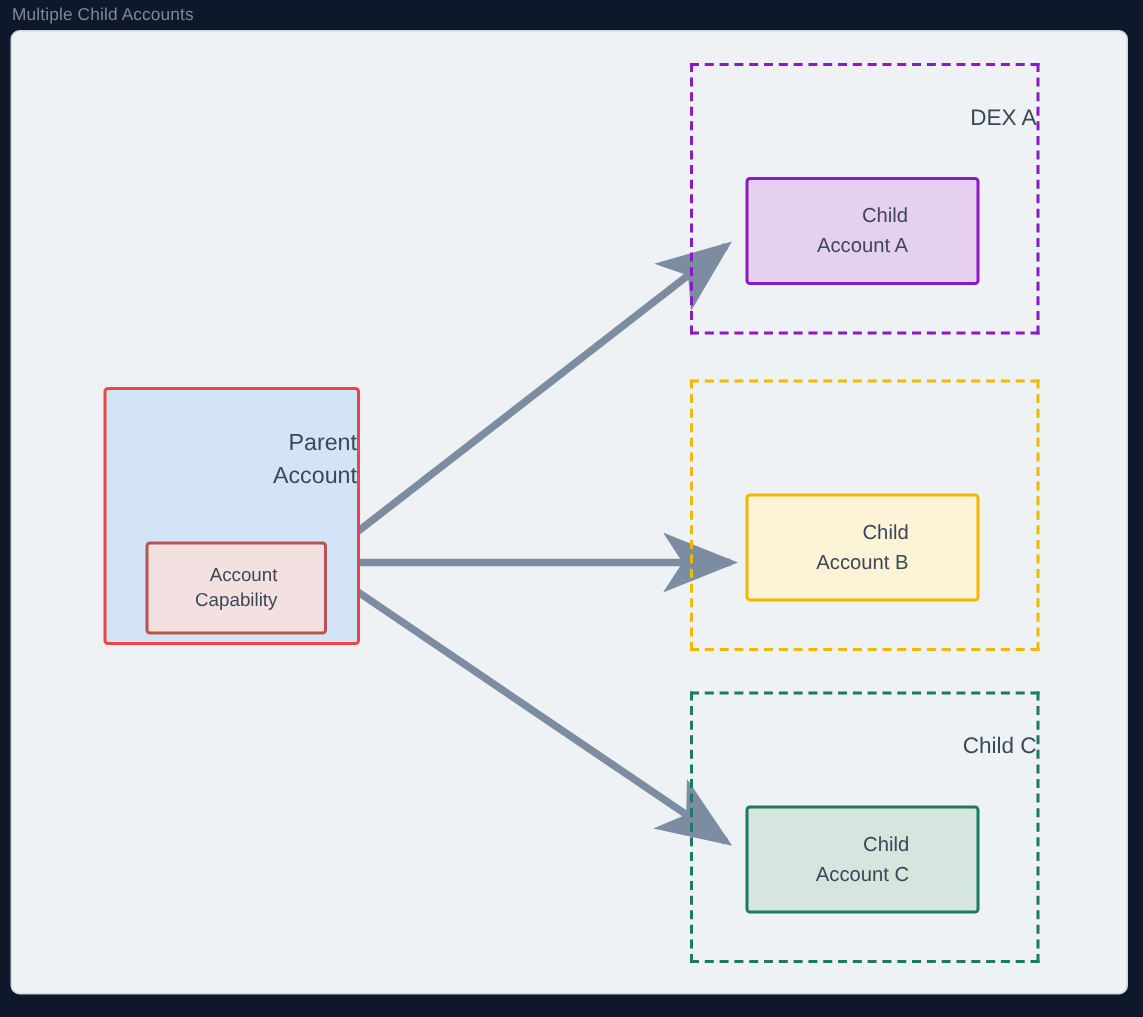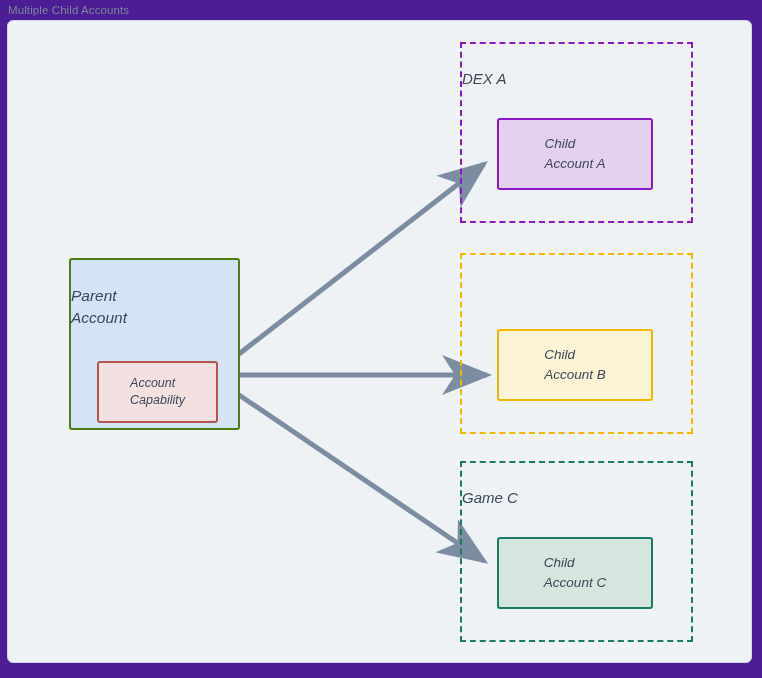--- a/index.html
+++ b/index.html
@@ -20,7 +20,7 @@
     position: relative;
     width: 762px;
     height: 678px;
-    background: #4c1d95;
+    background: #0f172a;
   }
 
   

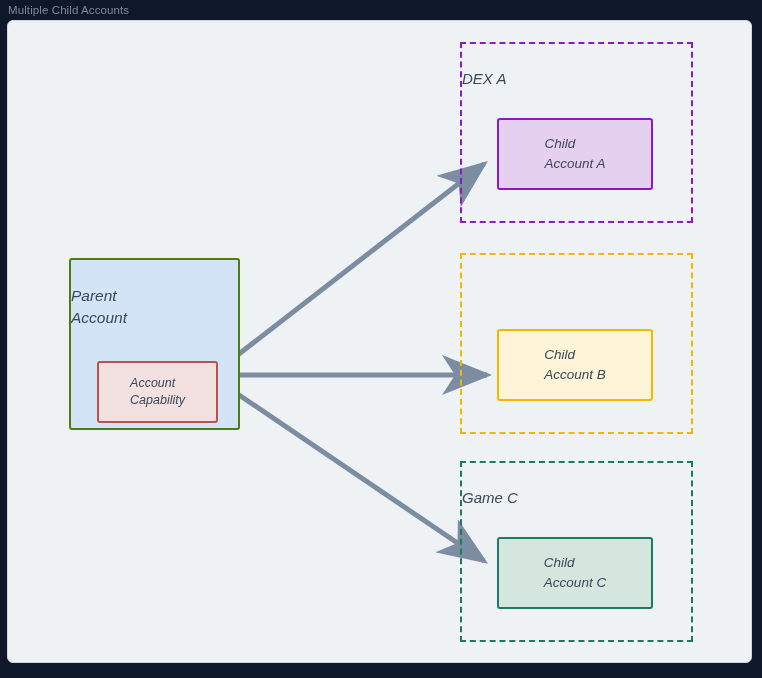--- a/index.html
+++ b/index.html
@@ -72,9 +72,8 @@
   .group-title,
   .node-label {
     color: #3c4858;
-    text-align: left;
+    text-align: right;
     white-space: pre-line;
-    font-style: italic;
   }
 
   

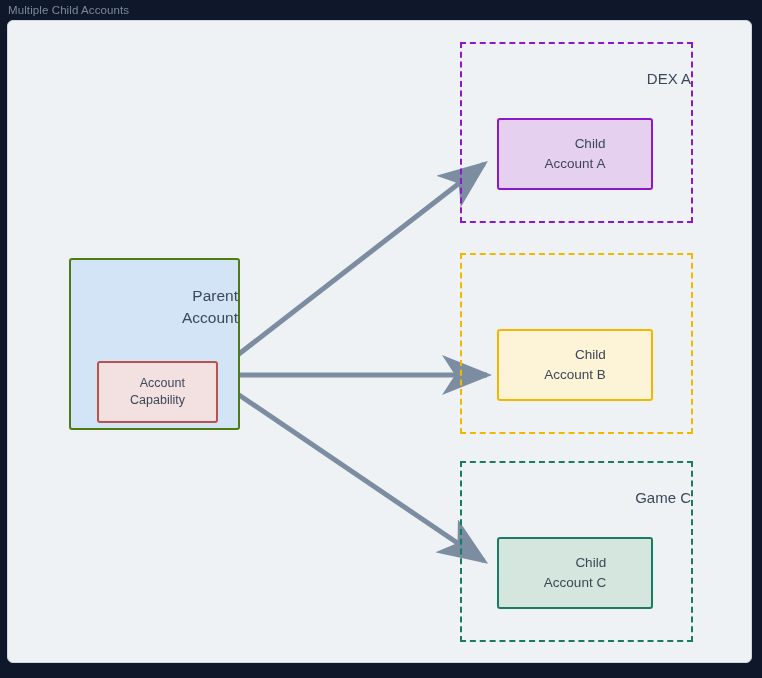--- a/index.html
+++ b/index.html
@@ -85,7 +85,7 @@
     height: 172px;
     box-sizing: border-box;
     background: #d4e4f7;
-    border: 2px solid #4d7c0f;
+    border: 2px solid #ef4444;
     border-radius: 3px;
   }
   .parent-account .node-title {

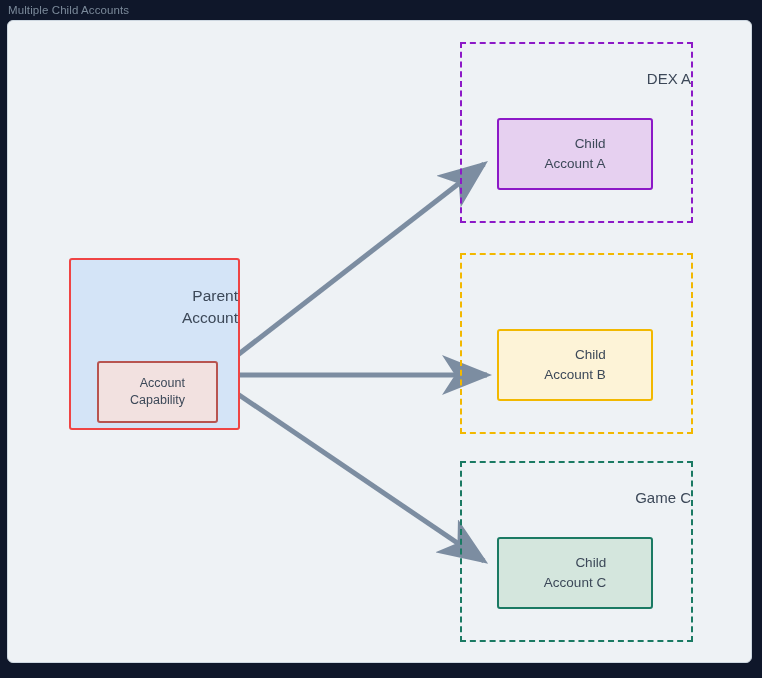--- a/index.html
+++ b/index.html
@@ -213,7 +213,7 @@
       </div>
 
       <div class="group group-game">
-        <div class="group-title">Game C</div>
+        <div class="group-title">Child C</div>
         <div class="child-account child-c">
           <div class="node-label">Child
 Account C</div>

